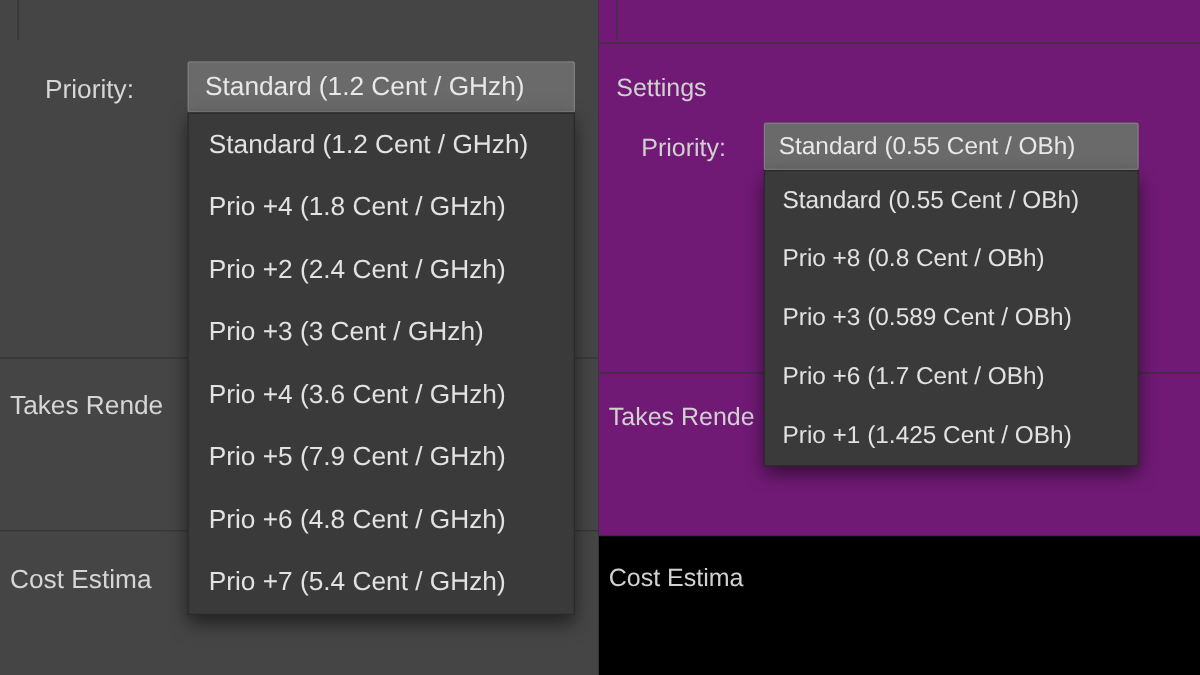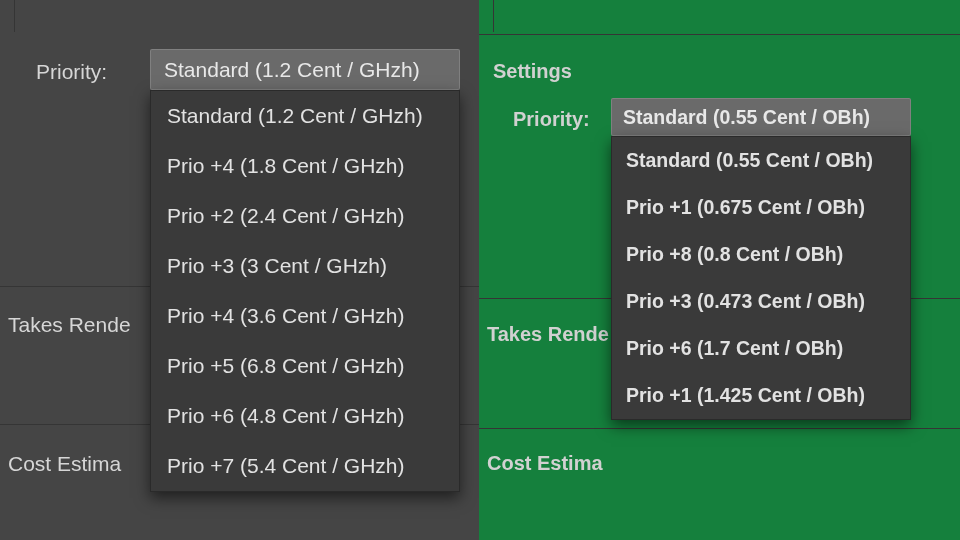--- a/index.html
+++ b/index.html
@@ -96,10 +96,9 @@
     position: absolute;
     left: 479px; top: 0;
     width: 481px;
-    height: 540px;
-    background: #15803d;
+    height: 428px;
+    background: #701a75;
     color: #d1d1d1;
-    font-weight: bold;
   }
   .right-settings-label {
     position: absolute;

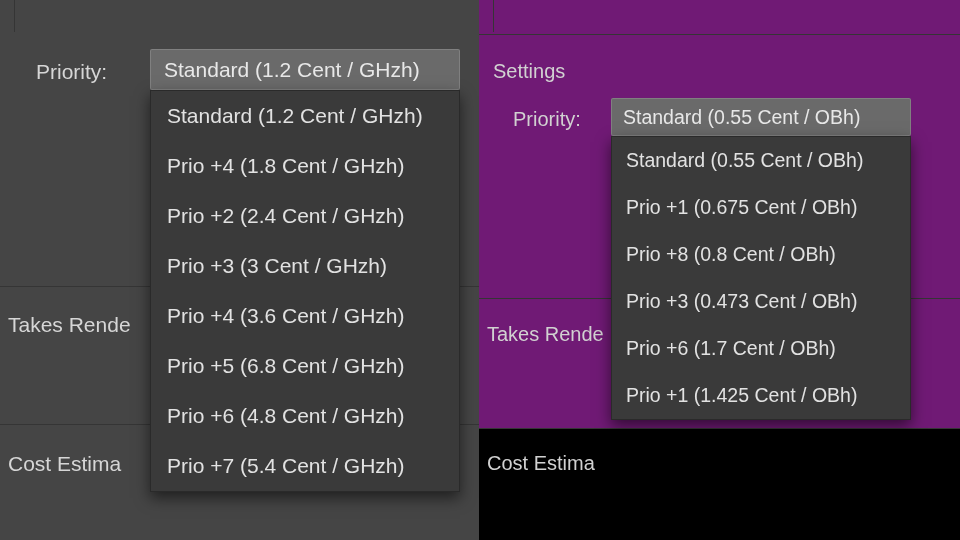--- a/index.html
+++ b/index.html
@@ -213,7 +213,6 @@
 
     <div class="right-dropdown">
       <div class="item">Standard (0.55 Cent / OBh)</div>
-      <div class="item">Prio +1 (0.675 Cent / OBh)</div>
       <div class="item">Prio +8 (0.8 Cent / OBh)</div>
       <div class="item">Prio +3 (0.473 Cent / OBh)</div>
       <div class="item">Prio +6 (1.7 Cent / OBh)</div>

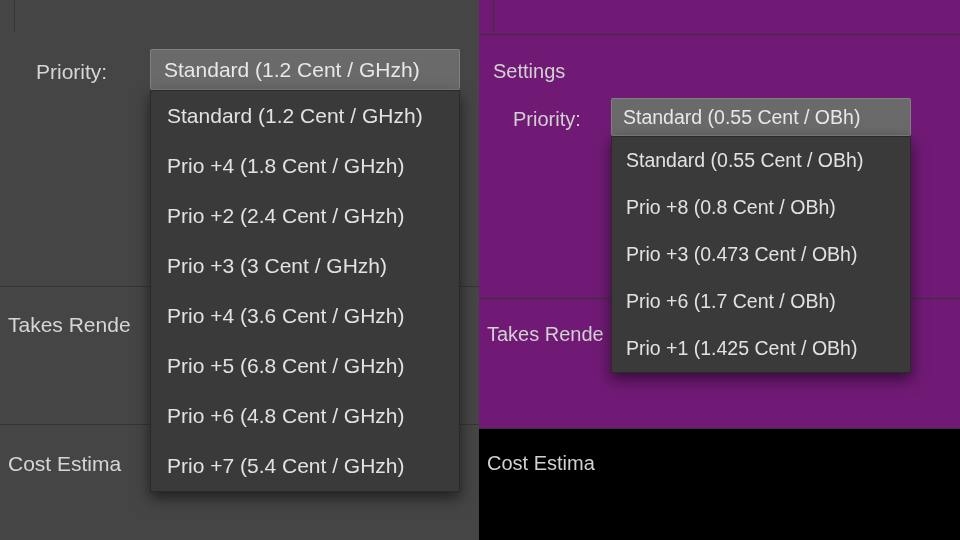--- a/index.html
+++ b/index.html
@@ -214,7 +214,7 @@
     <div class="right-dropdown">
       <div class="item">Standard (0.55 Cent / OBh)</div>
       <div class="item">Prio +8 (0.8 Cent / OBh)</div>
-      <div class="item">Prio +3 (0.473 Cent / OBh)</div>
+      <div class="item">Prio +3 (0.589 Cent / OBh)</div>
       <div class="item">Prio +6 (1.7 Cent / OBh)</div>
       <div class="item">Prio +1 (1.425 Cent / OBh)</div>
     </div>

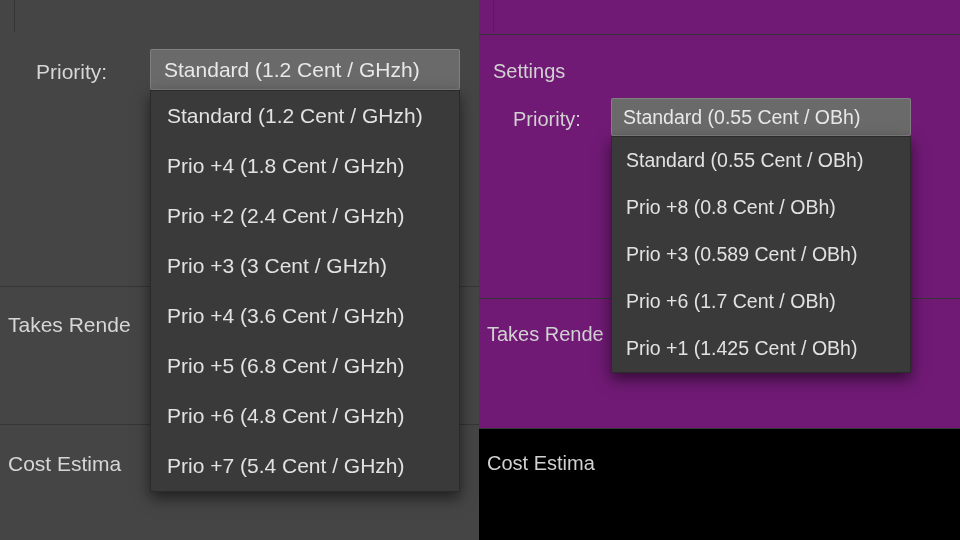--- a/index.html
+++ b/index.html
@@ -189,7 +189,7 @@
       <div class="item">Prio +2 (2.4 Cent / GHzh)</div>
       <div class="item">Prio +3 (3 Cent / GHzh)</div>
       <div class="item">Prio +4 (3.6 Cent / GHzh)</div>
-      <div class="item">Prio +5 (6.8 Cent / GHzh)</div>
+      <div class="item">Prio +5 (7.9 Cent / GHzh)</div>
       <div class="item">Prio +6 (4.8 Cent / GHzh)</div>
       <div class="item">Prio +7 (5.4 Cent / GHzh)</div>
     </div>

